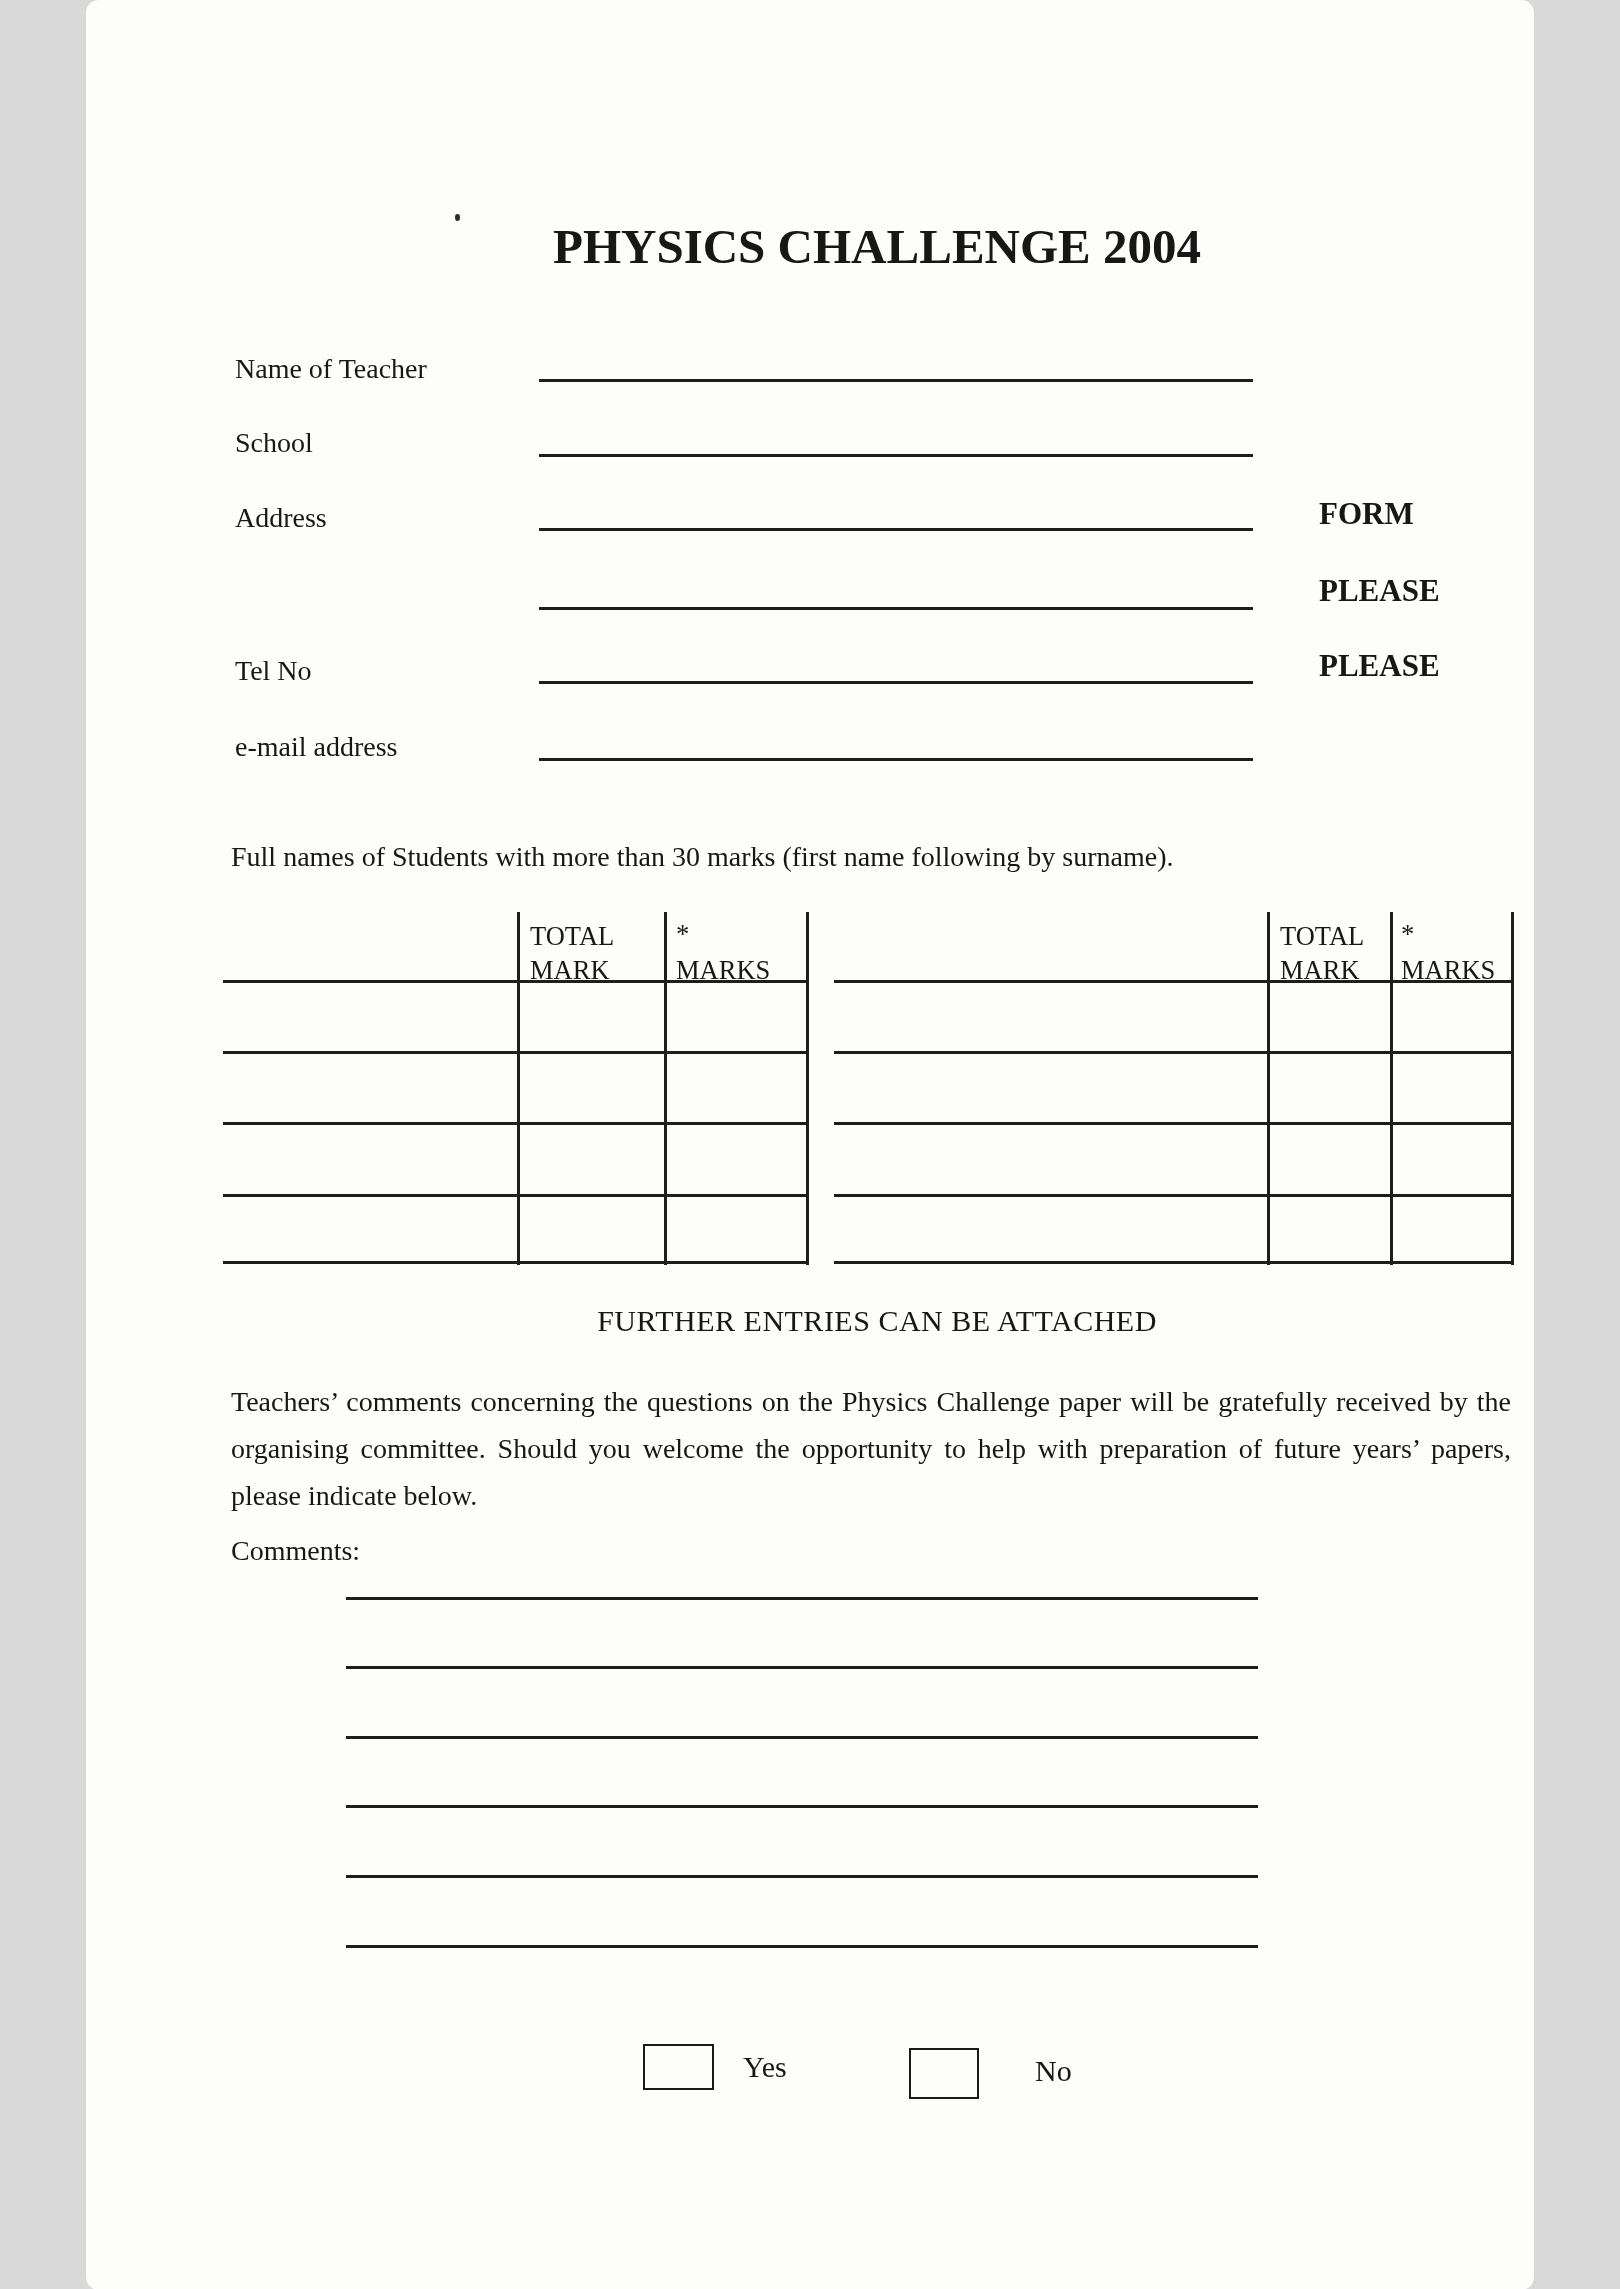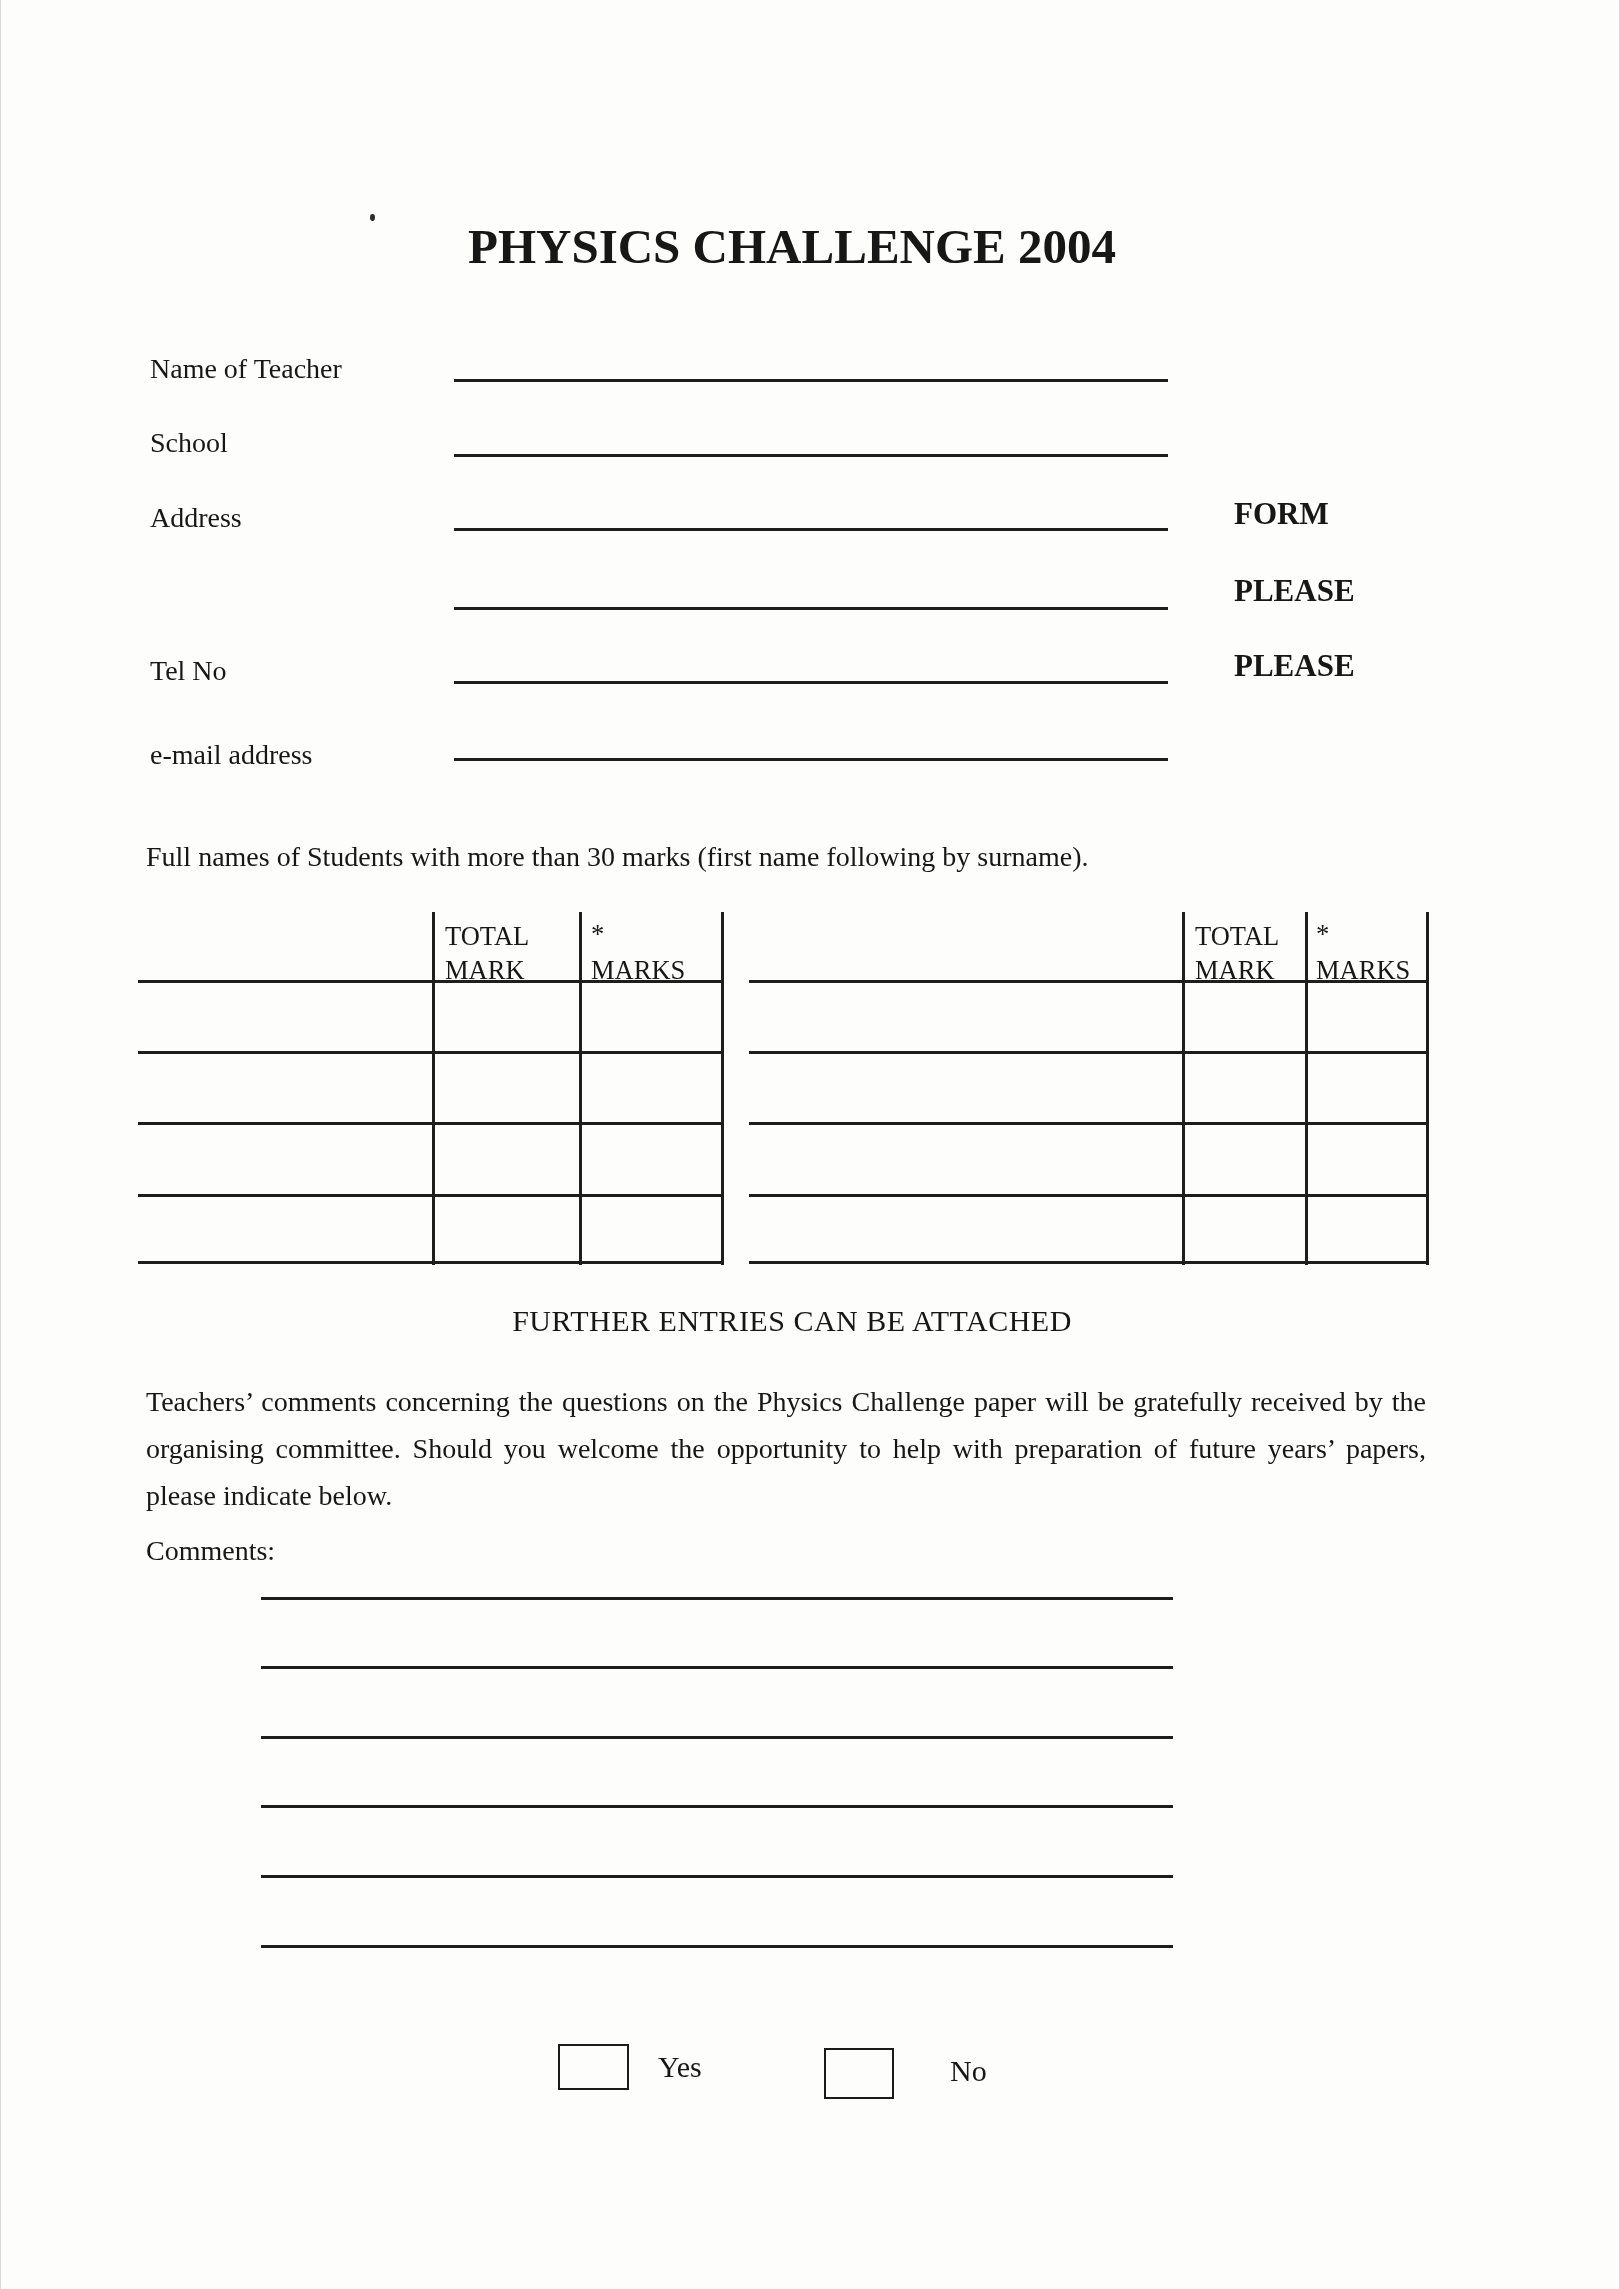--- a/index.html
+++ b/index.html
@@ -5,10 +5,11 @@
   * { margin:0; padding:0; box-sizing:border-box; }
   html,body { background:#d9d9d9; }
   .page {
-    position:relative; width:1618px; height:2290px; margin:0 auto;
+    position:relative; width:1448px; height:2290px; margin:0 auto;
     background:#fdfdfb; color:#171717;
     font-family:"Liberation Serif","DejaVu Serif",serif;
     overflow:hidden;
+    border-radius:13px;
   }
   .rule  { position:absolute; height:2.9px; background:#1e1e1e; }
   .vrule { position:absolute; width:2.9px;  background:#1e1e1e; }

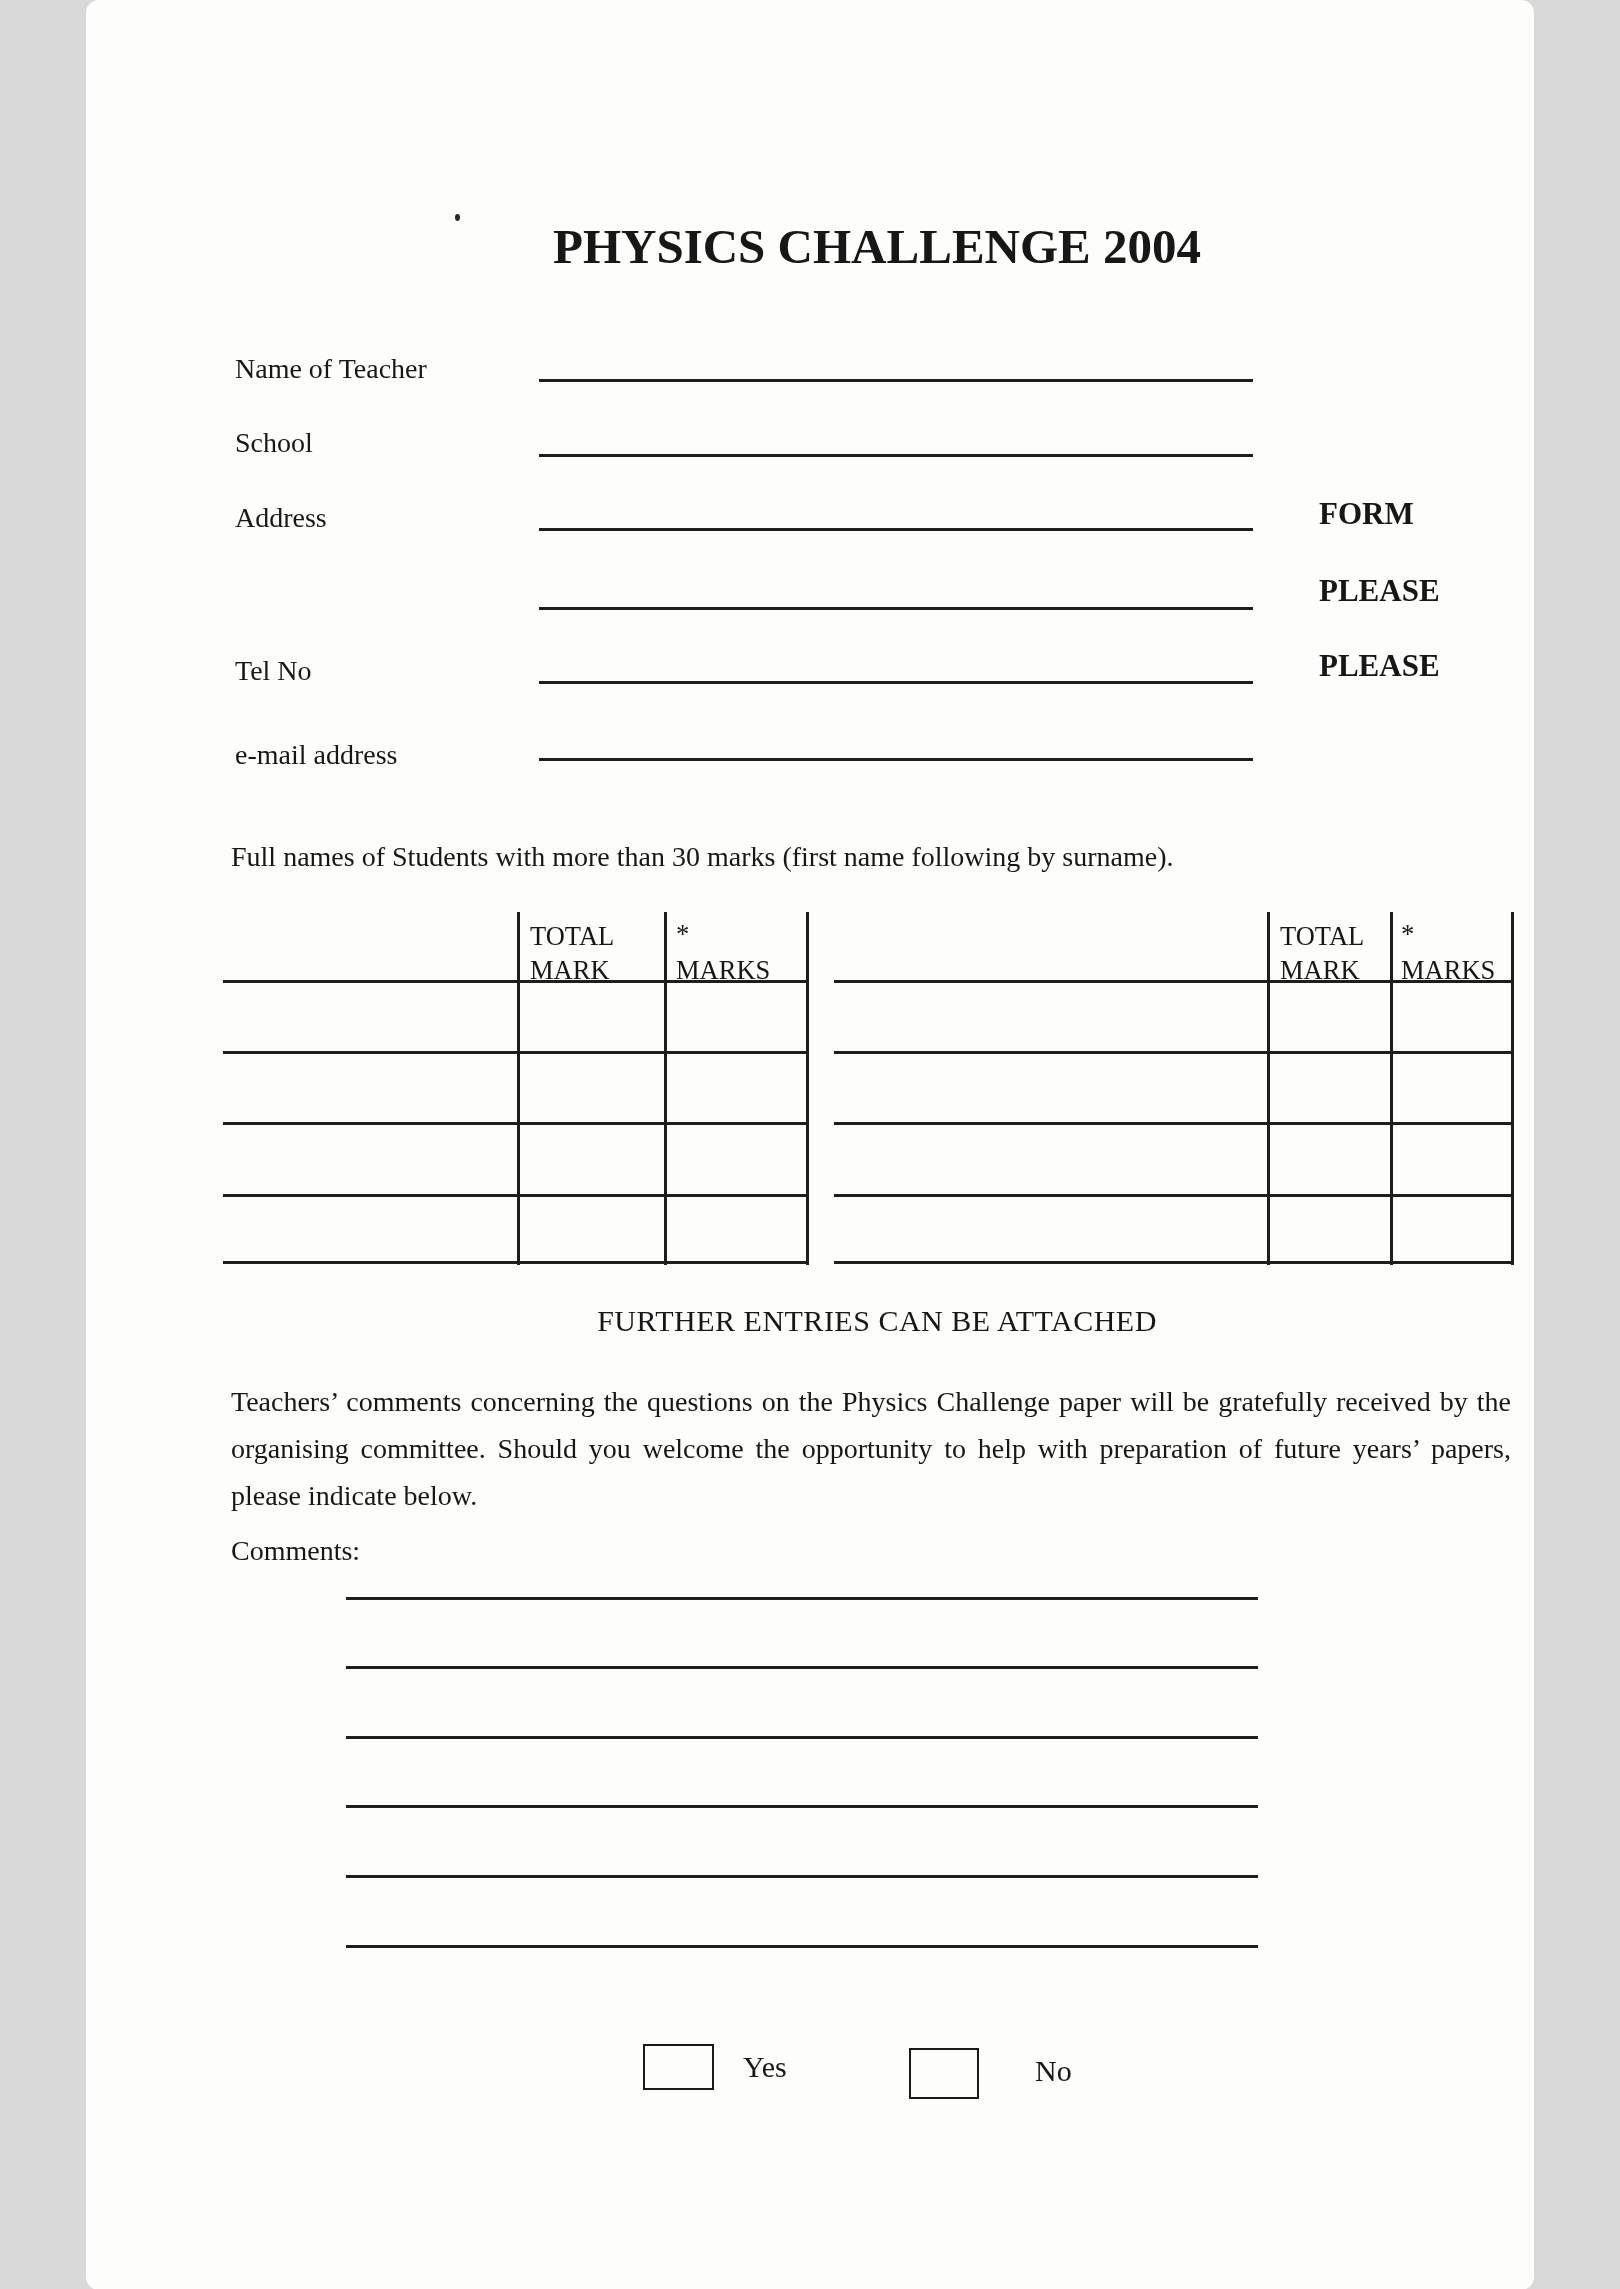--- a/index.html
+++ b/index.html
@@ -62,7 +62,7 @@
   <div class="lbl" style="left:149px; top:655px;">Tel No</div>
   <div class="rule" style="left:453px; top:681px; width:714px;"></div>
 
-  <div class="lbl" style="left:149px; top:731px;margin-top:8px;">e-mail address</div>
+  <div class="lbl" style="left:149px; top:731px;">e-mail address</div>
   <div class="rule" style="left:453px; top:758px; width:714px;"></div>
 
   <div class="block-note" style="top:496px;">FORM</div>

